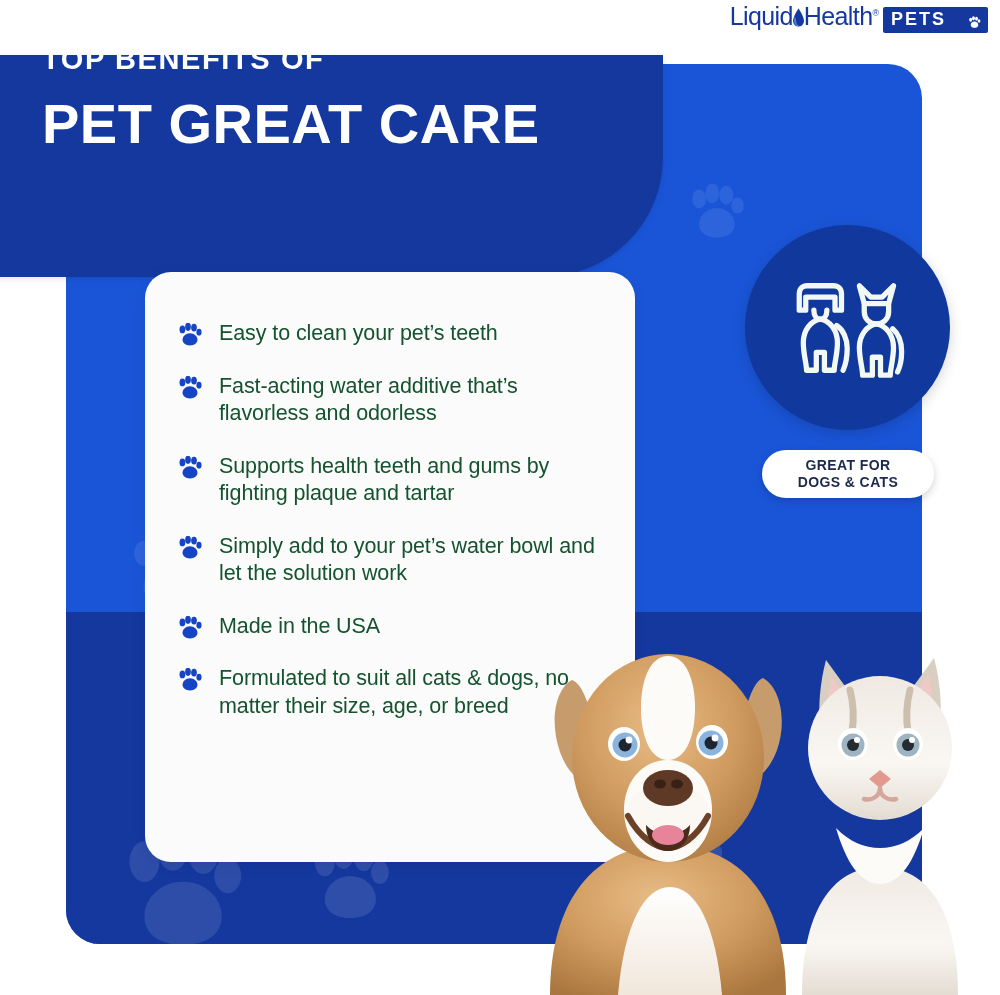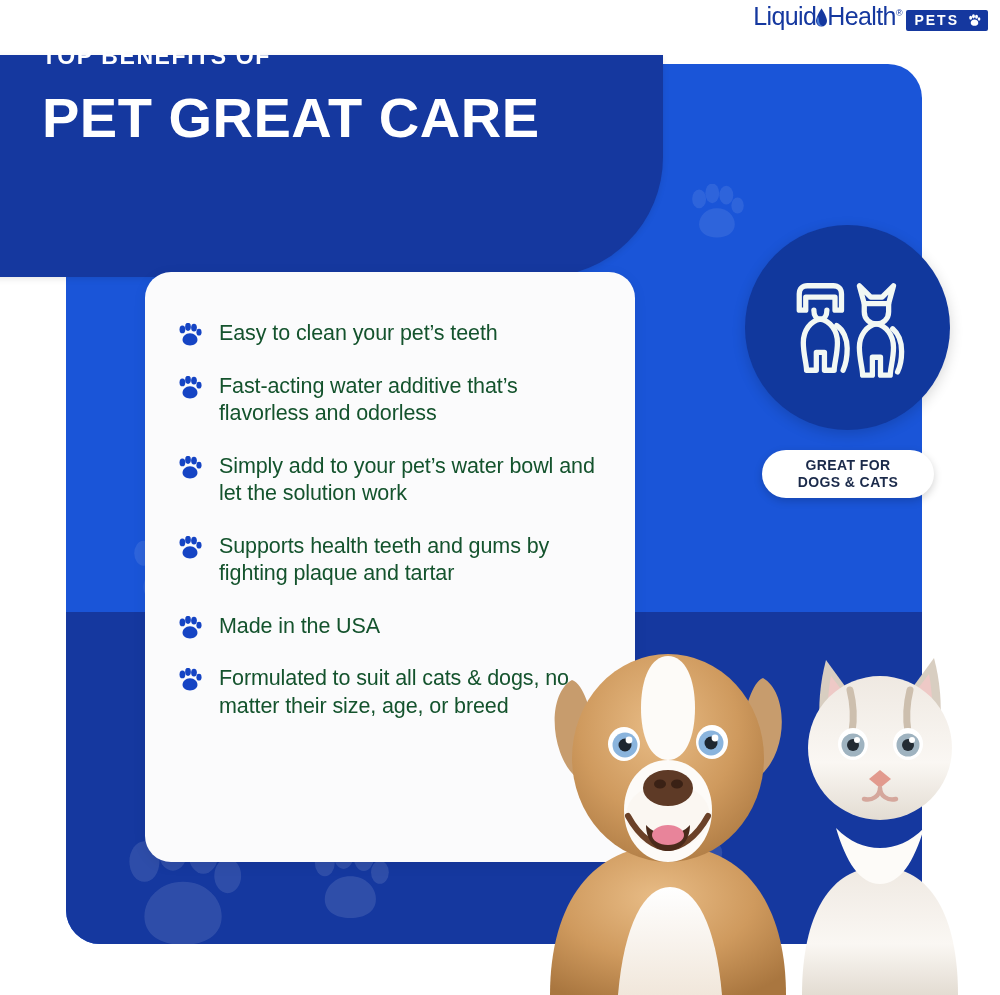--- a/index.html
+++ b/index.html
@@ -31,10 +31,10 @@
   .logo-drop svg{ position:absolute; left:0; top:0; }
   .logo-reg{ font-size:9px; vertical-align:super; }
   .logo-pets{
-    margin-top:2px; display:inline-flex; align-items:center; gap:9px;
+    margin-top:2px; display:inline-flex; align-items:center; gap:22px;
     background:#15389f; color:#ffffff;
     padding:2px 7px 3px 8px; border-radius:2px;
-    font-size:14px; font-weight:bold; letter-spacing:2px;
+    font-size:18px; font-weight:bold; letter-spacing:2px;
   }
   .logo-pets .pawglyph{ display:inline-block; width:13px; height:13px; }
 

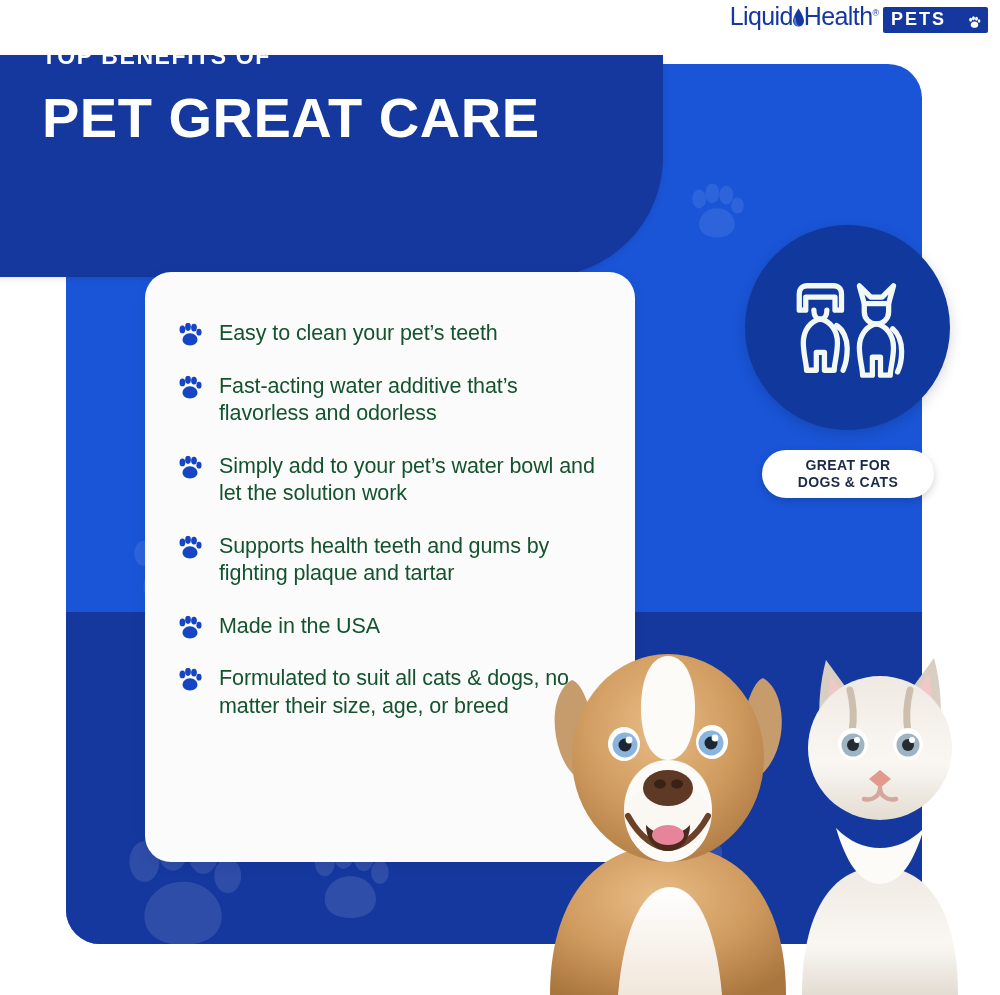--- a/index.html
+++ b/index.html
@@ -56,7 +56,7 @@
     position:absolute; left:42px; top:45px; z-index:30; color:#ffffff;
   }
   .kicker{
-    font-size:23px; font-weight:bold; letter-spacing:1.6px; line-height:1;
+    font-size:29px; font-weight:bold; letter-spacing:1.6px; line-height:1;
     margin-bottom:22px;
   }
   .headline{

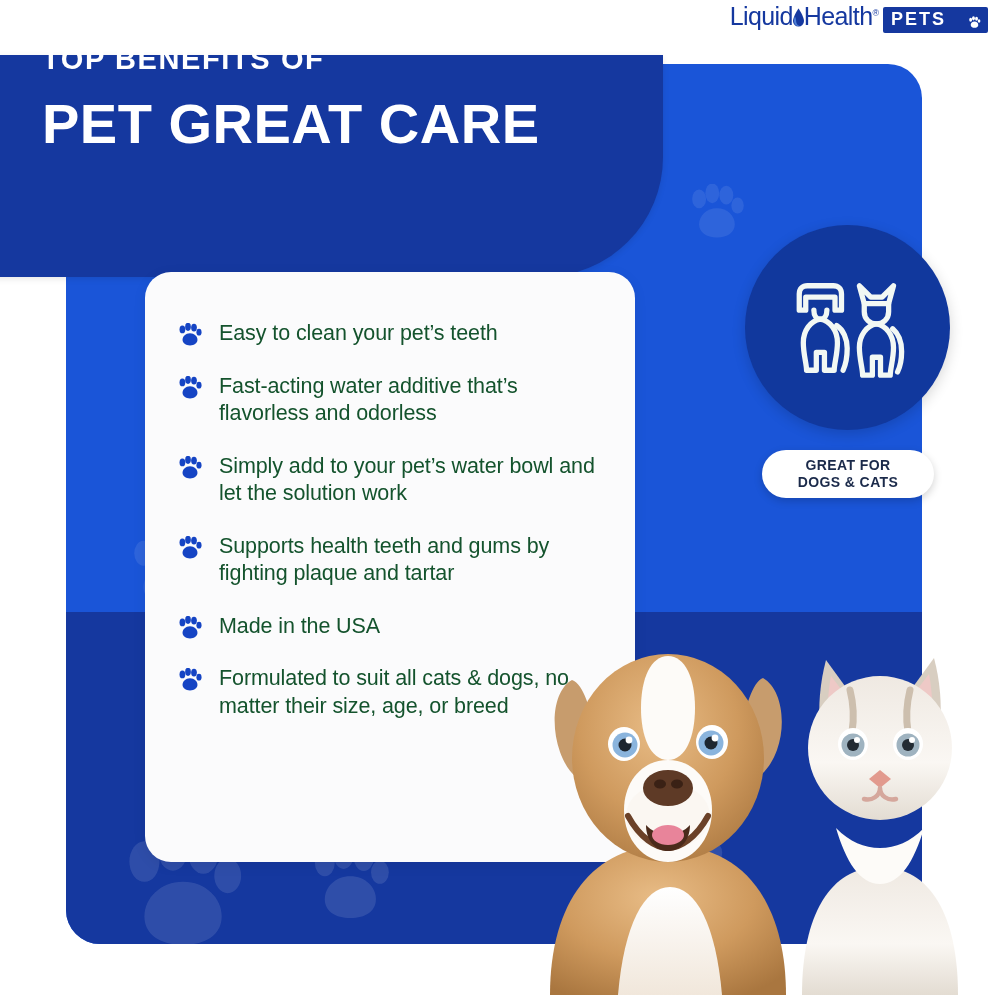--- a/index.html
+++ b/index.html
@@ -218,20 +218,20 @@
             <path d="M32 25.5c10.8 0 18.6 7.8 18.6 16.6S42.8 56 32 56s-18.6-5.1-18.6-13.9S21.2 25.5 32 25.5z"></path>
           </g>
         </svg>
+        <div class="benefit-text">Supports health teeth and gums by fighting plaque and tartar</div>
+      </div>
+
+      <div class="benefit">
+        <svg class="paw-bullet" viewBox="0 0 64 60">
+          <g fill="#1544c4">
+            <ellipse cx="13" cy="16" rx="7.2" ry="9.8"></ellipse>
+              <ellipse cx="27" cy="9.5" rx="7.2" ry="10.2"></ellipse>
+            <ellipse cx="42" cy="11.5" rx="7.2" ry="9.8"></ellipse>
+              <ellipse cx="54.5" cy="23" rx="6.4" ry="8.4"></ellipse>
+            <path d="M32 25.5c10.8 0 18.6 7.8 18.6 16.6S42.8 56 32 56s-18.6-5.1-18.6-13.9S21.2 25.5 32 25.5z"></path>
+          </g>
+        </svg>
         <div class="benefit-text">Simply add to your pet’s water bowl and let the solution work</div>
-      </div>
-
-      <div class="benefit">
-        <svg class="paw-bullet" viewBox="0 0 64 60">
-          <g fill="#1544c4">
-            <ellipse cx="13" cy="16" rx="7.2" ry="9.8"></ellipse>
-              <ellipse cx="27" cy="9.5" rx="7.2" ry="10.2"></ellipse>
-            <ellipse cx="42" cy="11.5" rx="7.2" ry="9.8"></ellipse>
-              <ellipse cx="54.5" cy="23" rx="6.4" ry="8.4"></ellipse>
-            <path d="M32 25.5c10.8 0 18.6 7.8 18.6 16.6S42.8 56 32 56s-18.6-5.1-18.6-13.9S21.2 25.5 32 25.5z"></path>
-          </g>
-        </svg>
-        <div class="benefit-text">Supports health teeth and gums by fighting plaque and tartar</div>
       </div>
 
       <div class="benefit">

